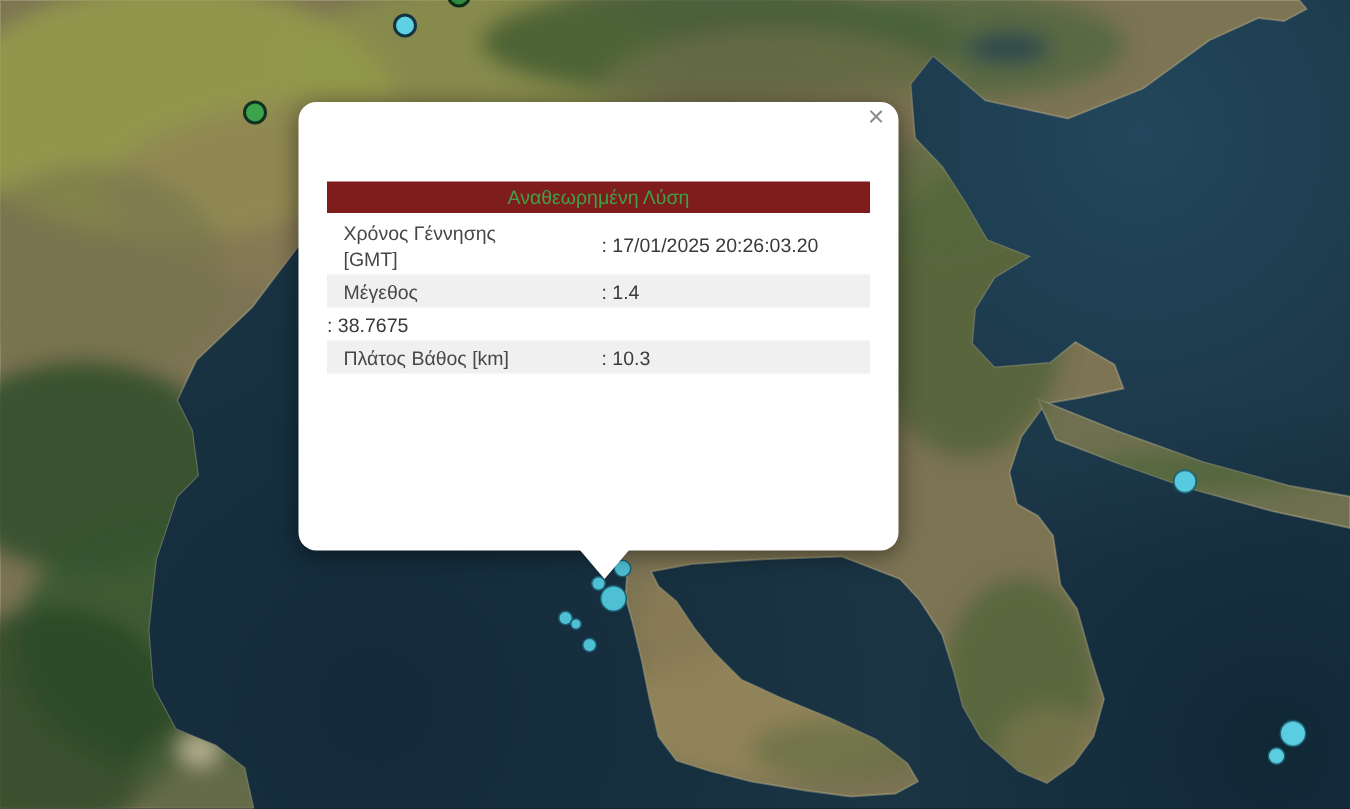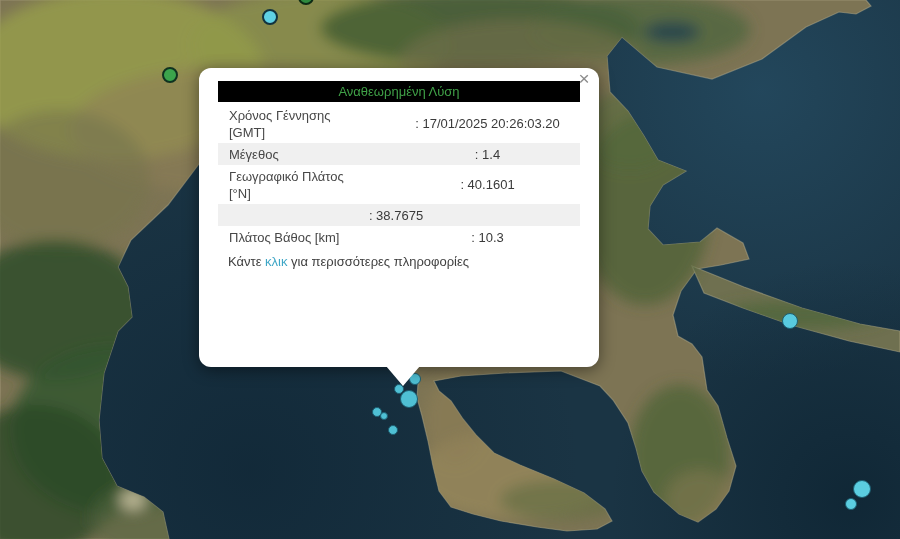--- a/index.html
+++ b/index.html
@@ -19,7 +19,7 @@
   .popup-close{position:absolute;top:2px;right:6px;width:18px;height:18px;
                font-size:19px;line-height:18px;text-align:center;color:#8c8c8c;
                cursor:pointer;font-weight:400;}
-  .popup-title{background:#000000;text-align:center;padding:2px 0;margin-bottom:2px;}
+  .popup-title{background:#7f1d1d;text-align:center;padding:2px 0;margin-bottom:2px;margin-top:40px;}
   .popup-table{width:100%;}
   .prow{display:flex;align-items:center;padding:2.5px 0;gap:33px;}
   .prow:nth-child(even){background:#f0f0f0;}

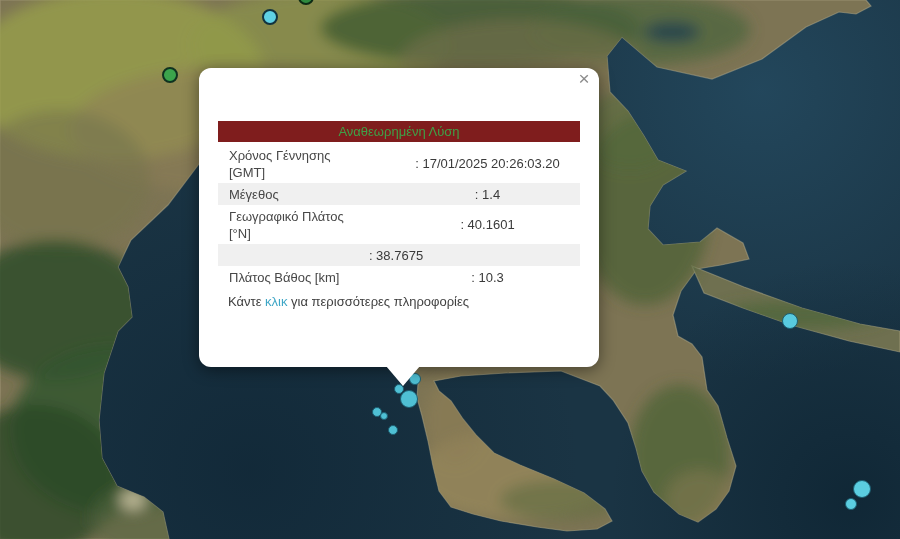--- a/index.html
+++ b/index.html
@@ -24,7 +24,7 @@
   .prow{display:flex;align-items:center;padding:2.5px 0;gap:33px;}
   .prow:nth-child(even){background:#f0f0f0;}
   .prow .lbl{flex:0 0 150px;padding-left:11px;padding-right:21px;color:#474747;}
-  .prow .val{flex:1 1 auto;padding-right:6px;color:#3a3a3a;text-align:center;}
+  .prow .val{flex:1 1 auto;padding-right:6px;color:#3a3a3a;}
   .popup-footer{margin-top:5px;padding-left:10px;color:#3f3f3f;}
   .popup-footer a{text-decoration:none;cursor:pointer;}
 </style>

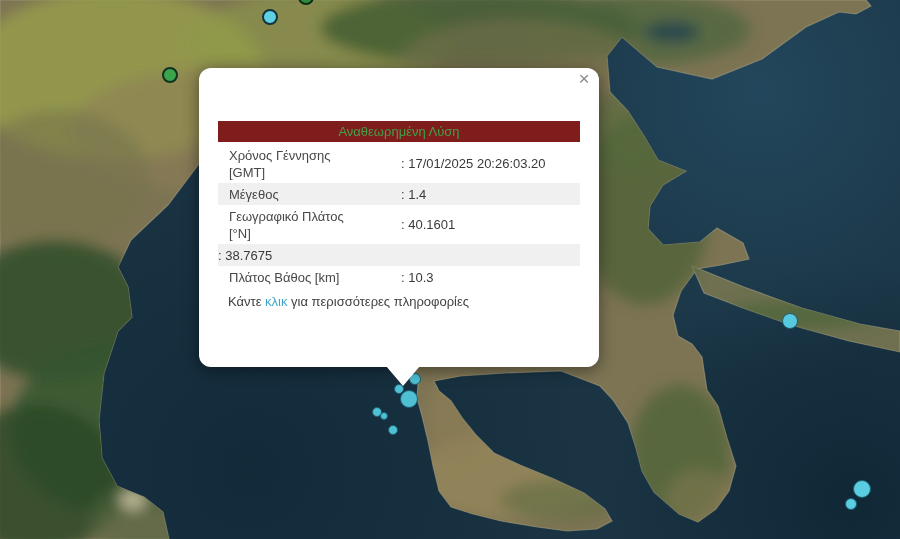--- a/index.html
+++ b/index.html
@@ -139,10 +139,6 @@
           <div class="val">: 1.4</div>
         </div>
         <div class="prow">
-          <div class="lbl">Γεωγραφικό Πλάτος [°N]</div>
-          <div class="val">: 40.1601</div>
-        </div>
-        <div class="prow">
           <div class="val">: 38.7675</div>
         </div>
         <div class="prow">

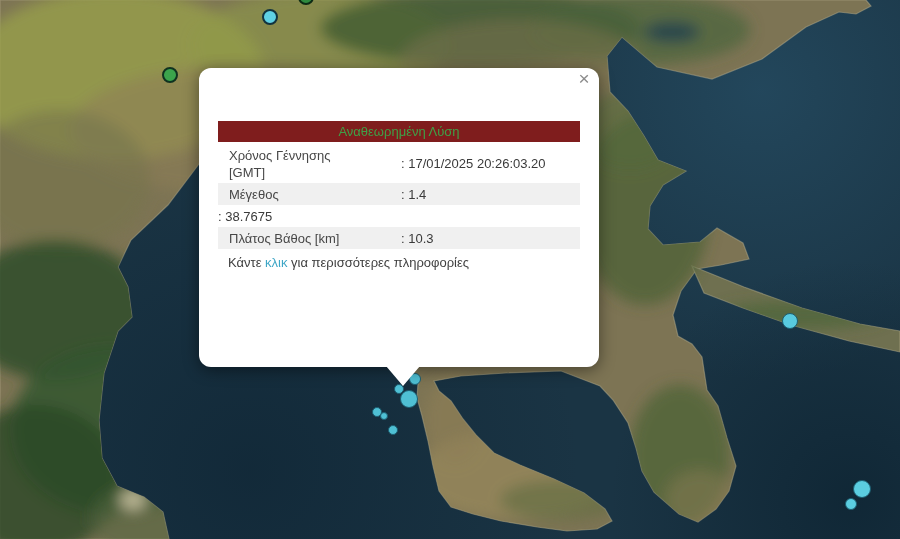--- a/index.html
+++ b/index.html
@@ -146,9 +146,6 @@
           <div class="val">: 10.3</div>
         </div>
       </div>
-    <div class="popup-footer">
-      <span>Κάντε </span><a style="color: rgb(62, 166, 198);">κλικ</a><span> για περισσότερες πληροφορίες</span>
-    </div>
   </div>
 
 </div>

